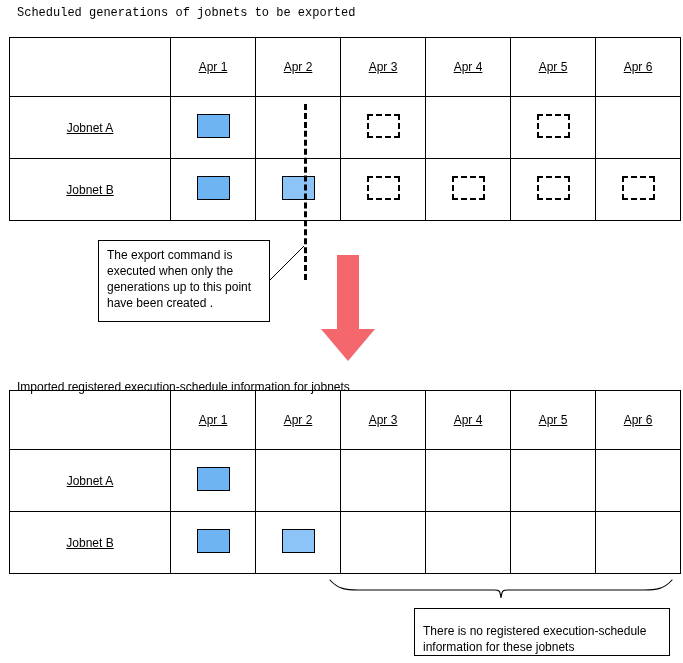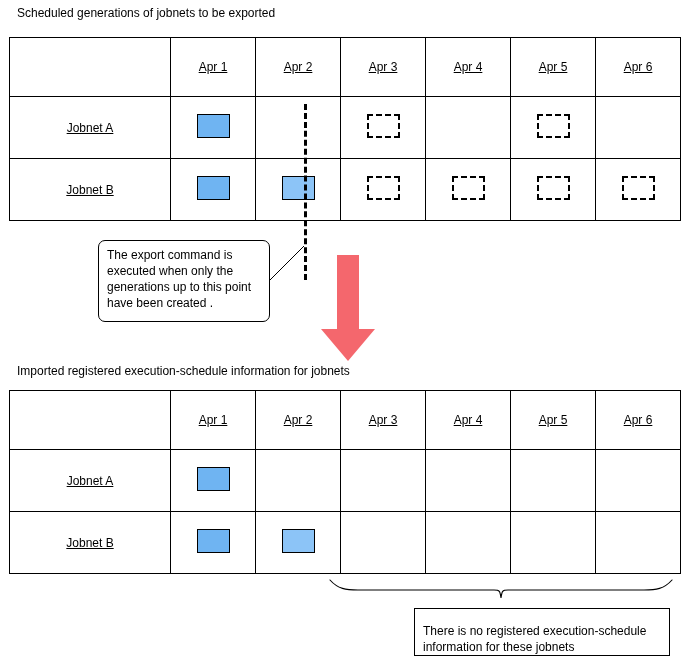--- a/index.html
+++ b/index.html
@@ -24,7 +24,7 @@
     color: #000;
     white-space: nowrap;
   }
-  #caption-top    { left: 17px; top: 6px; }
+  #caption-top    { left: 17px; top: 6px; font-family: Liberation Mono, monospace; }
   #caption-bottom { left: 17px; top: 364px; }
 
   

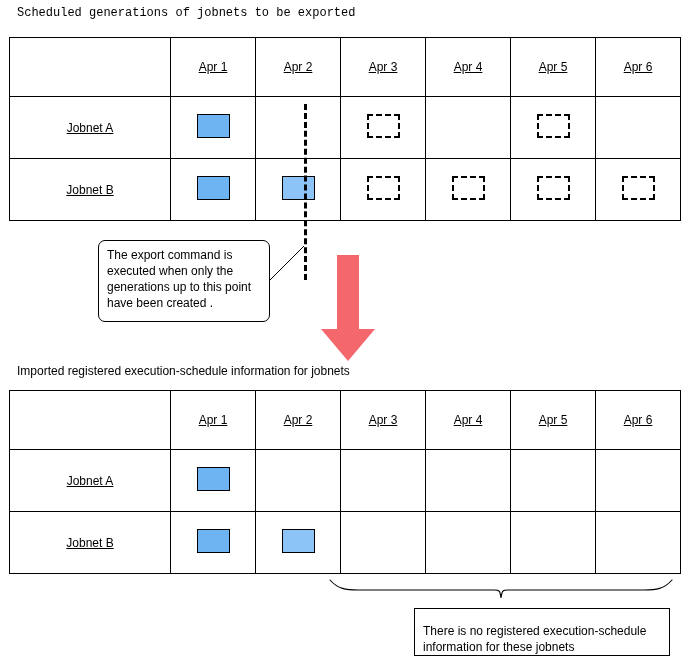--- a/index.html
+++ b/index.html
@@ -100,7 +100,6 @@
     top: 240px;
     width: 172px;
     height: 82px;
-    border-radius: 7px;
   }
   #callout-noinfo {
     left: 414px;

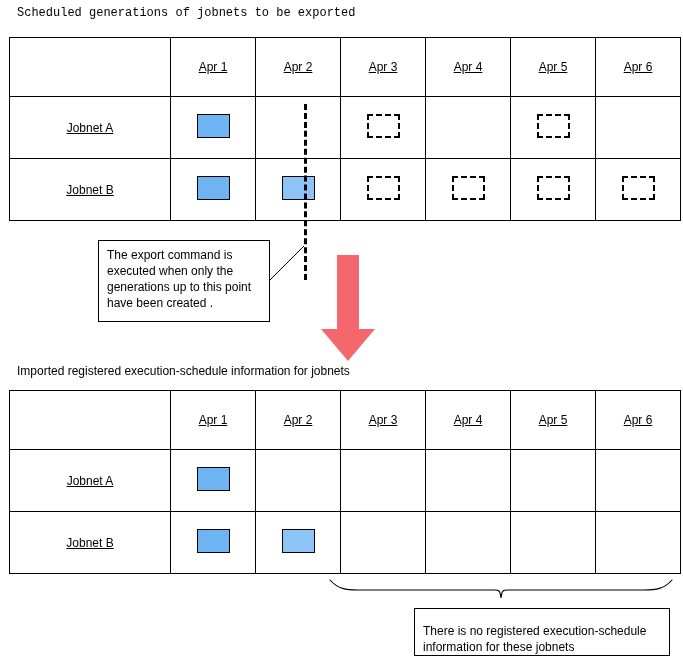--- a/index.html
+++ b/index.html
@@ -25,7 +25,7 @@
     white-space: nowrap;
   }
   #caption-top    { left: 17px; top: 6px; font-family: Liberation Mono, monospace; }
-  #caption-bottom { left: 17px; top: 364px; }
+  #caption-bottom { left: 17px; top: 380px; }
 
   
   .sched-table {

